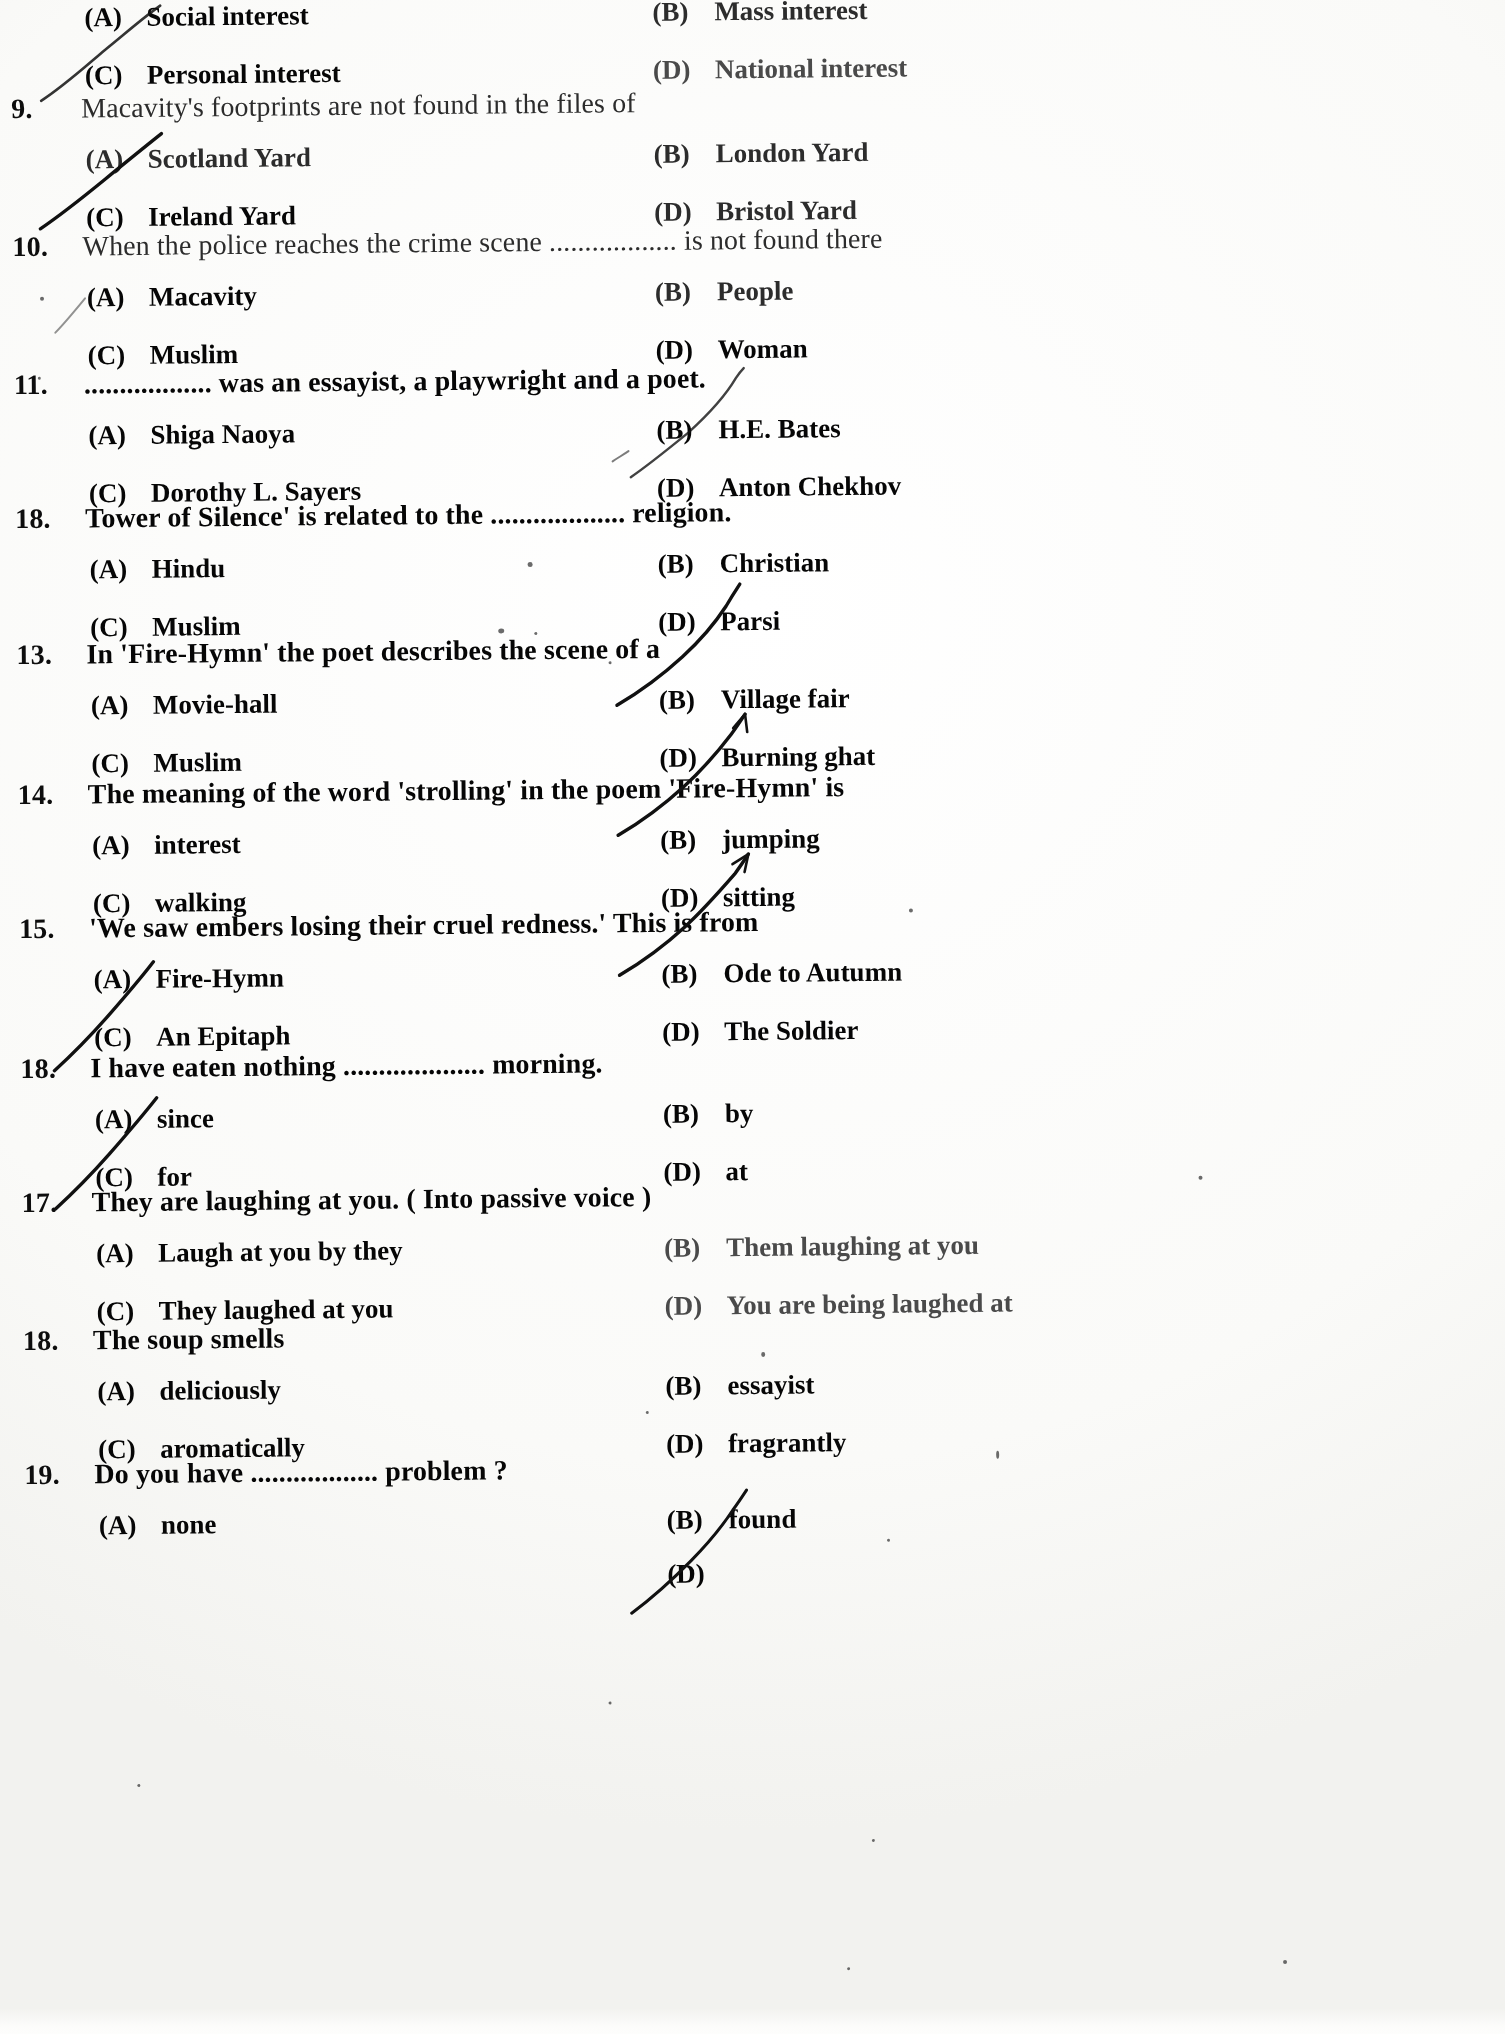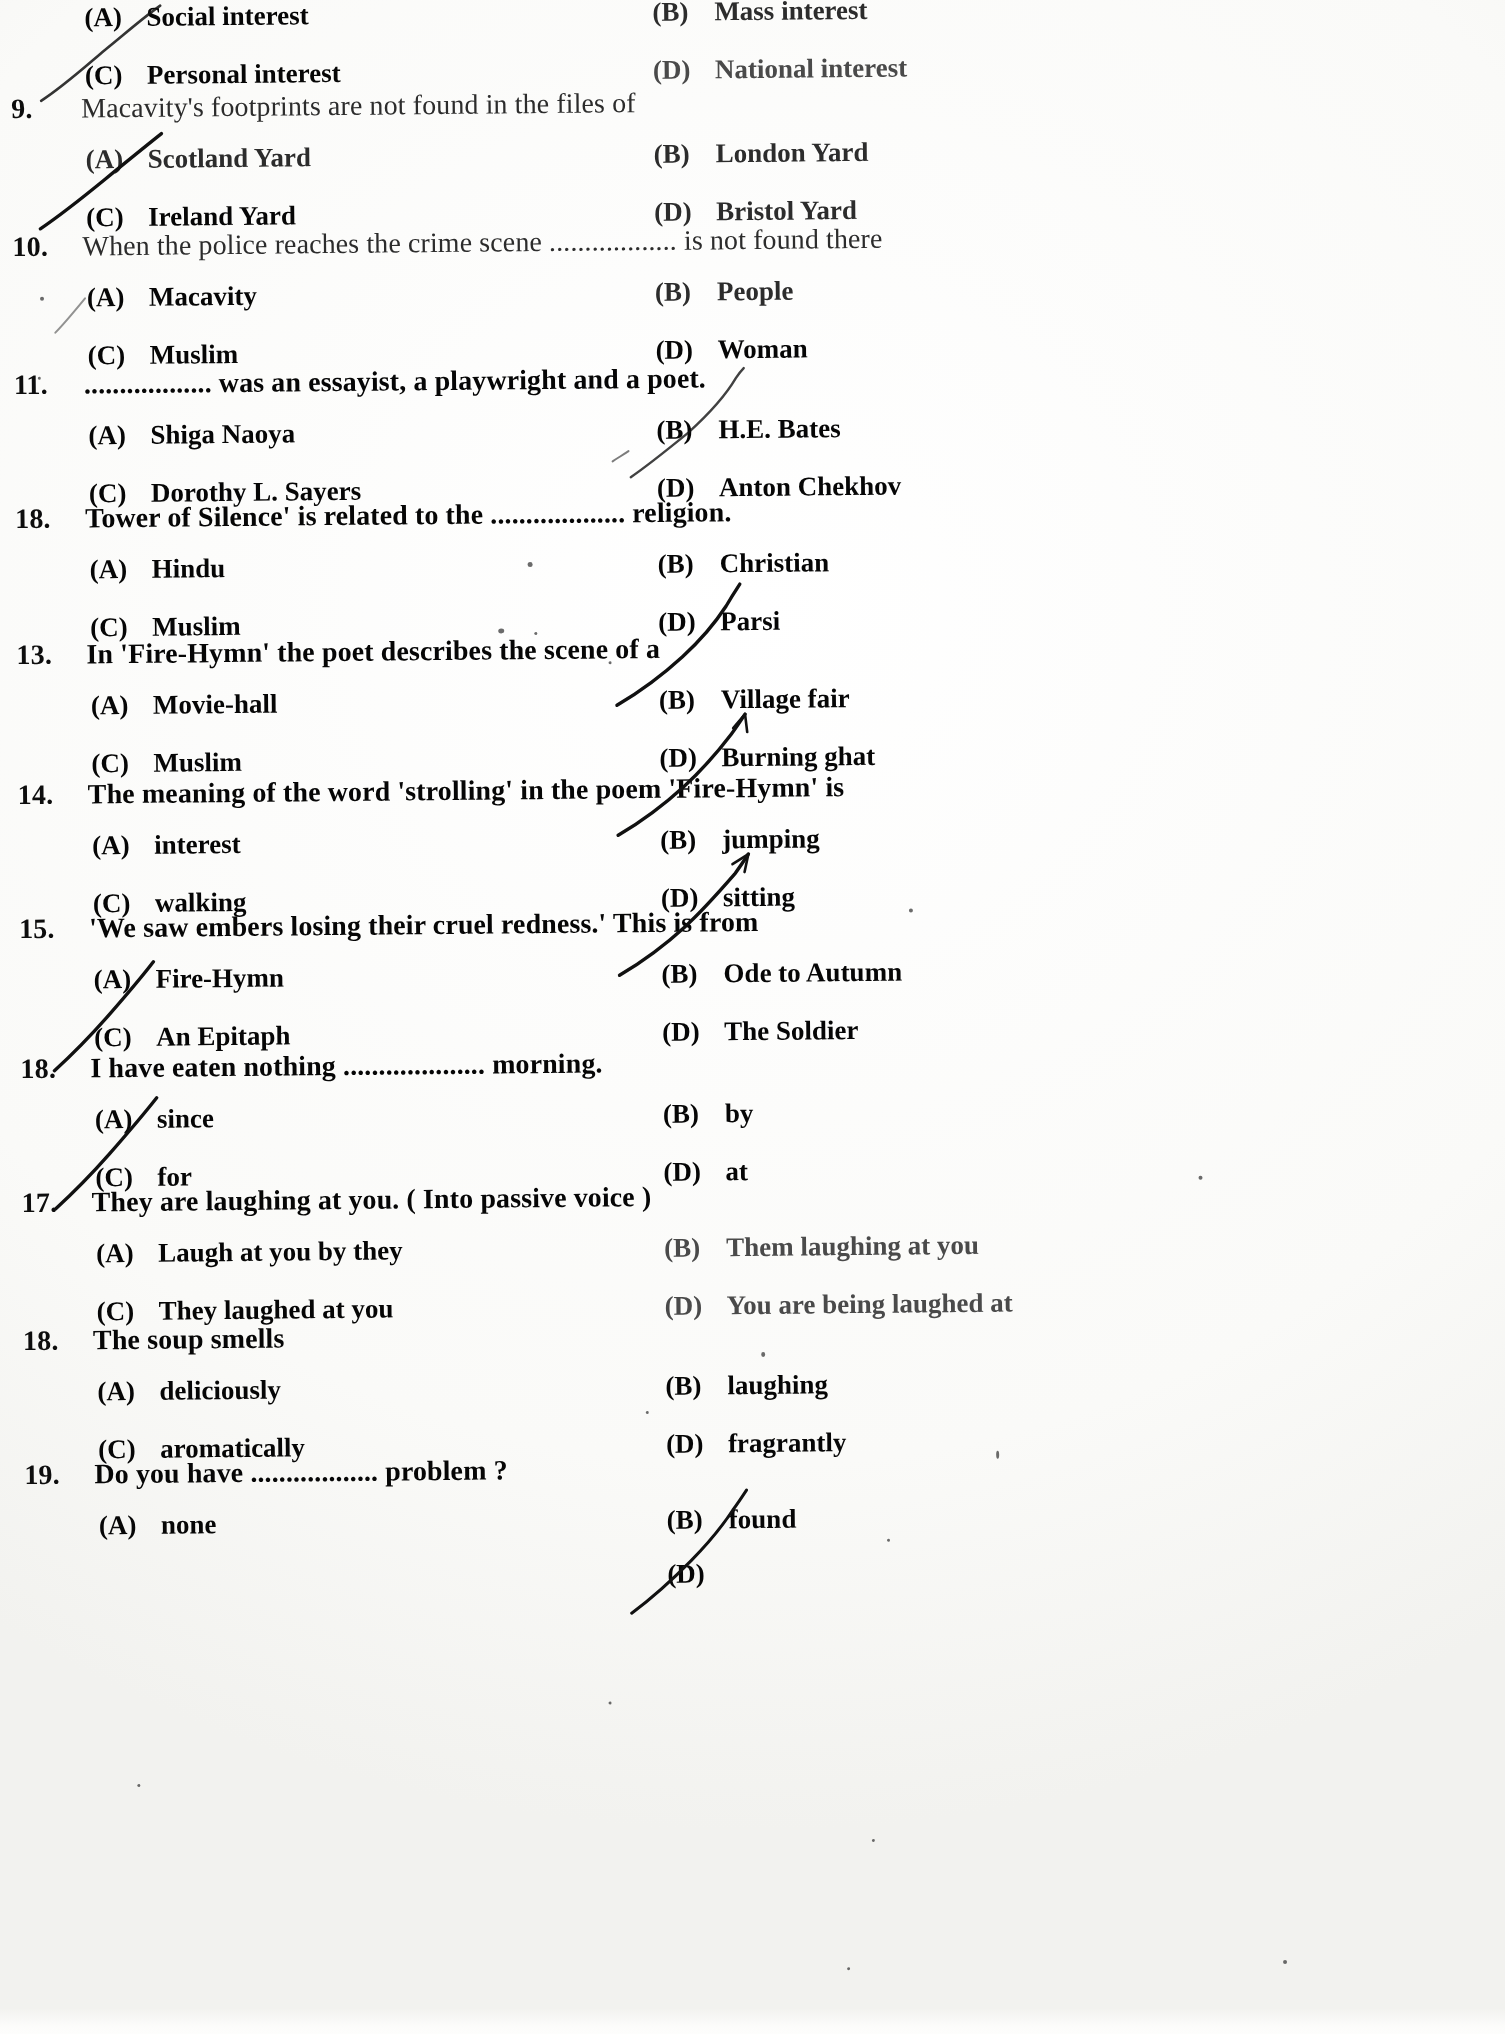--- a/index.html
+++ b/index.html
@@ -414,7 +414,7 @@
         </div>
         <div class="opt col-right heavy">
           <span class="lbl">(B)</span>
-          <span class="txt">laughing</span>
+          <span class="txt">essayist</span>
         </div>
       </div>
       <div class="optrow">

